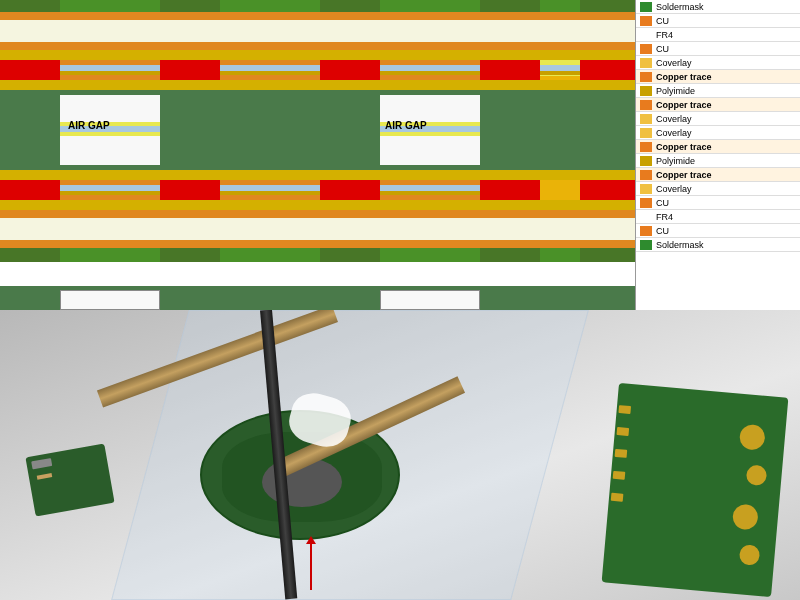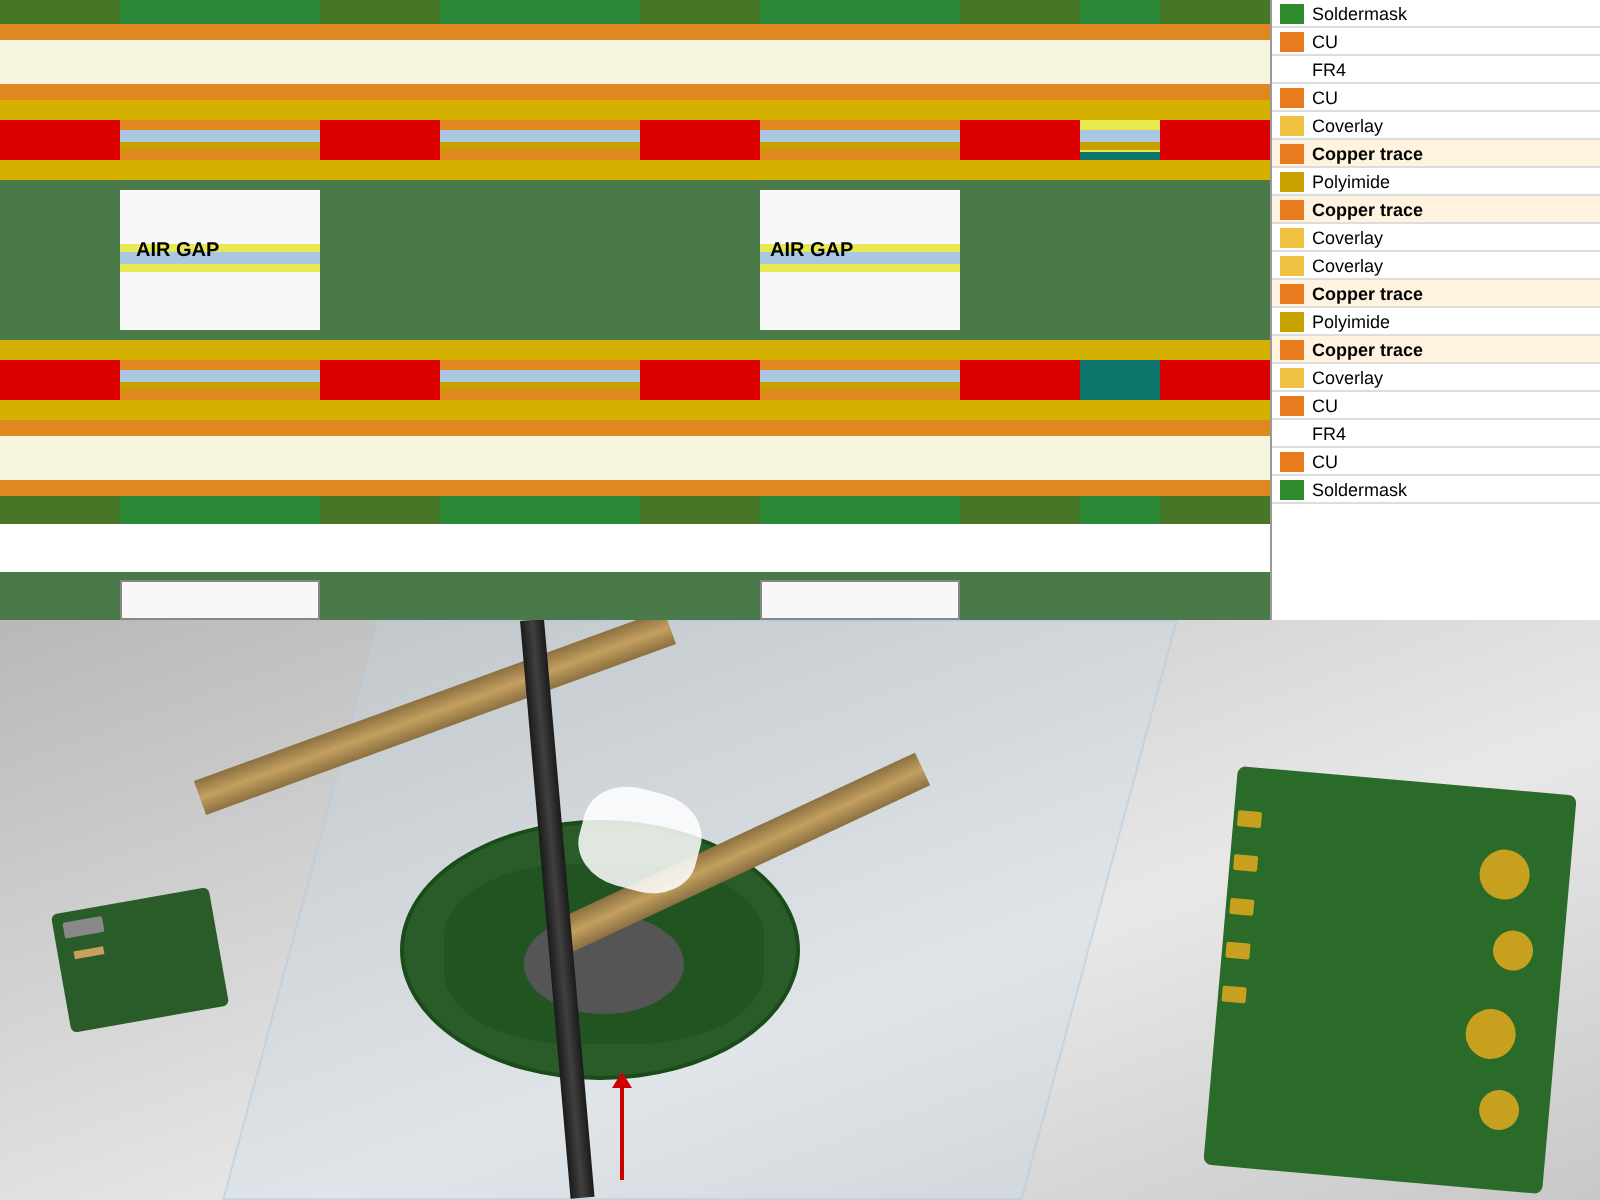--- a/index.html
+++ b/index.html
@@ -24,7 +24,7 @@
     #pcb-diagram {
       width: 635px;
       height: 310px;
-      background: #0f766e;
+      background: #eab308;
       position: relative;
       overflow: hidden;
     }

